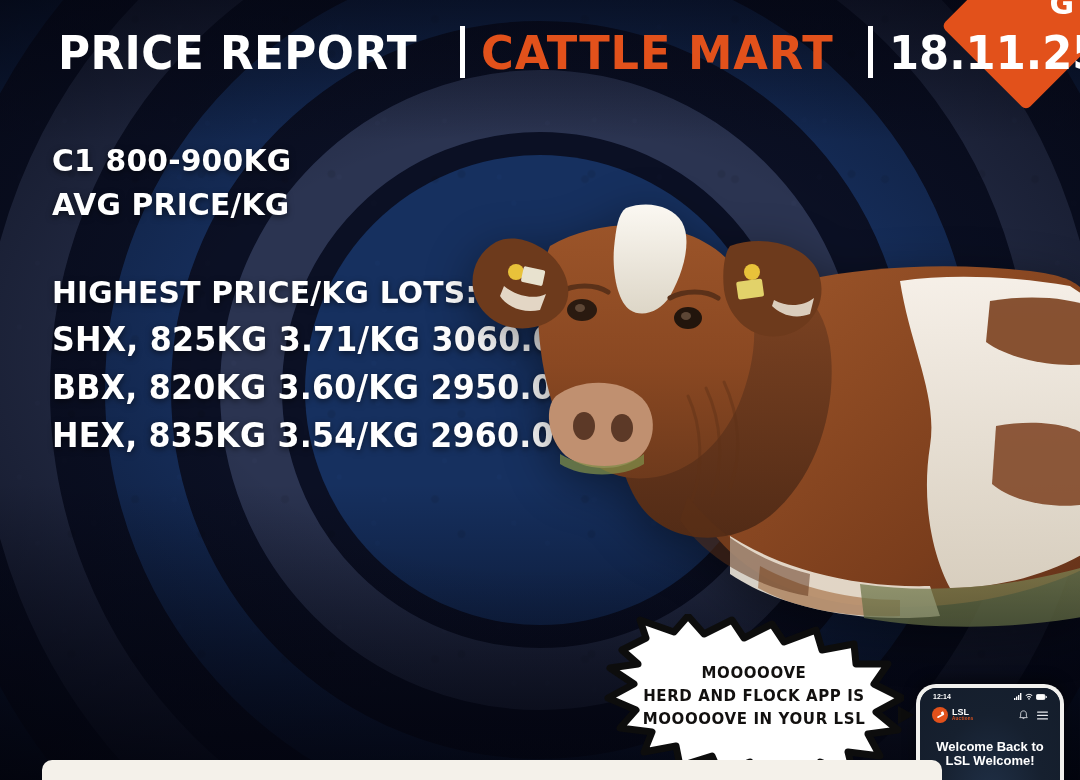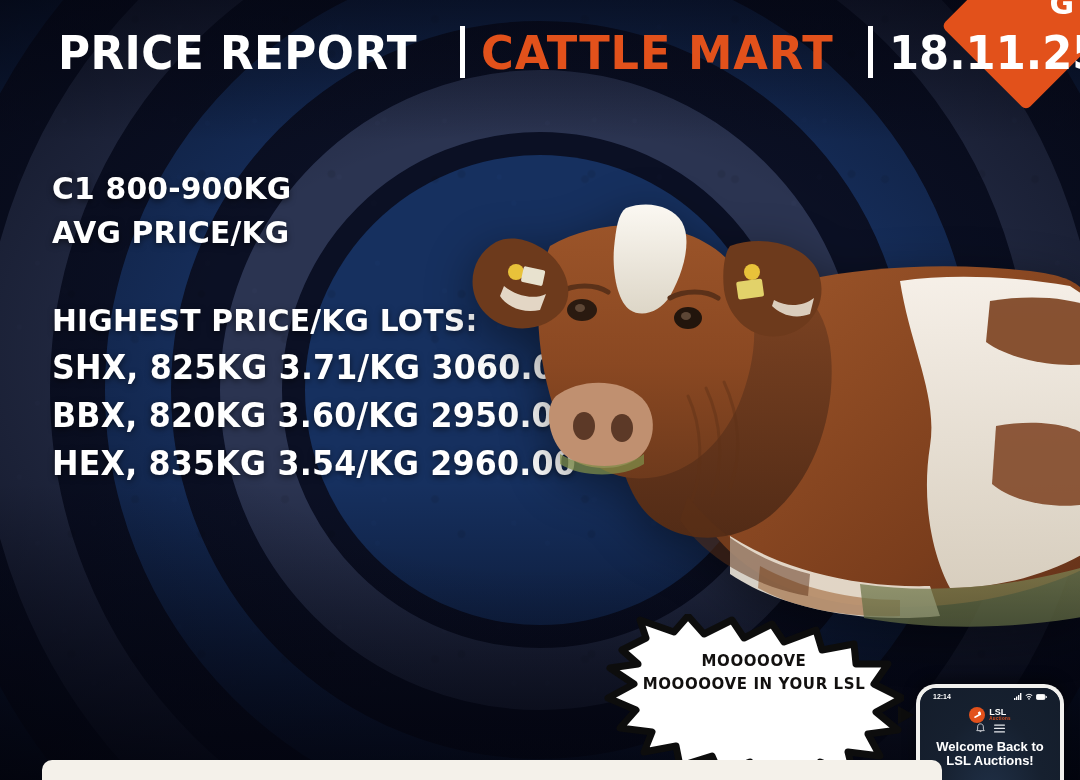--- a/index.html
+++ b/index.html
@@ -102,7 +102,6 @@
     position:absolute; left:52px; top:138px; width:520px;
     font-family:"DejaVu Sans", sans-serif;
     color:#ffffff;
-    margin-top:28px;
   }
   .stat-line{
     font-weight:700; font-size:31px; line-height:44px;

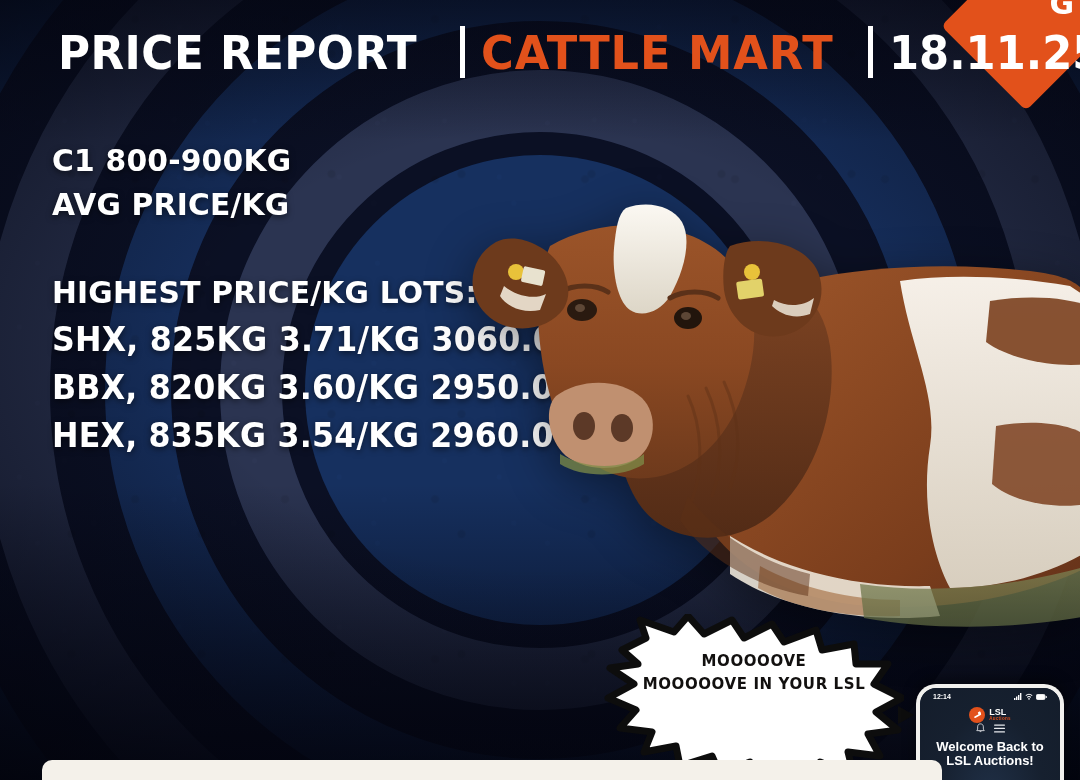--- a/index.html
+++ b/index.html
@@ -138,7 +138,7 @@
   }
   .bubble svg{ position:absolute; inset:0; width:100%; height:100%; }
   .bubble-text{
-    position:absolute; left:0; top:36px; width:300px;
+    position:absolute; left:0; top:48px; width:300px;
     text-align:center;
     font-family:"DejaVu Sans", sans-serif;
     font-weight:700; font-size:15px; line-height:23px;

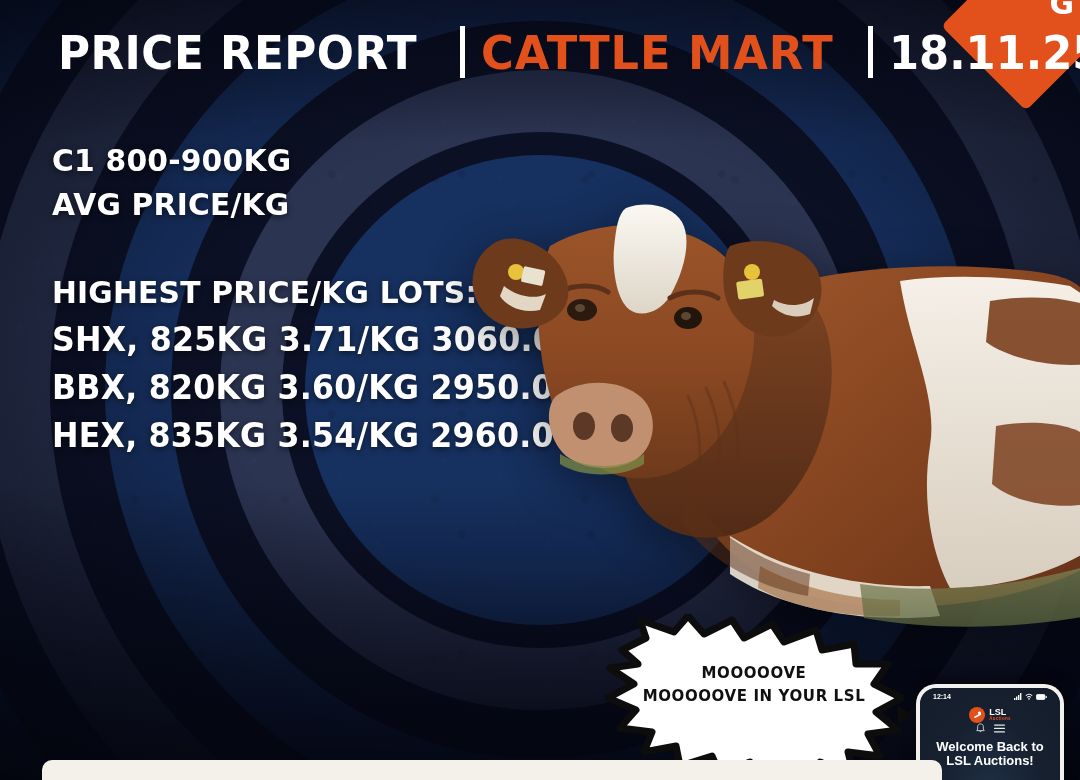--- a/index.html
+++ b/index.html
@@ -372,6 +372,7 @@
     </svg>
     <div class="bubble-text">
       <div>MOOOOOVE</div>
+      <div>HERD AND FLOCK APP IS</div>
       <div>MOOOOOVE IN YOUR LSL</div>
     </div>
   </div>

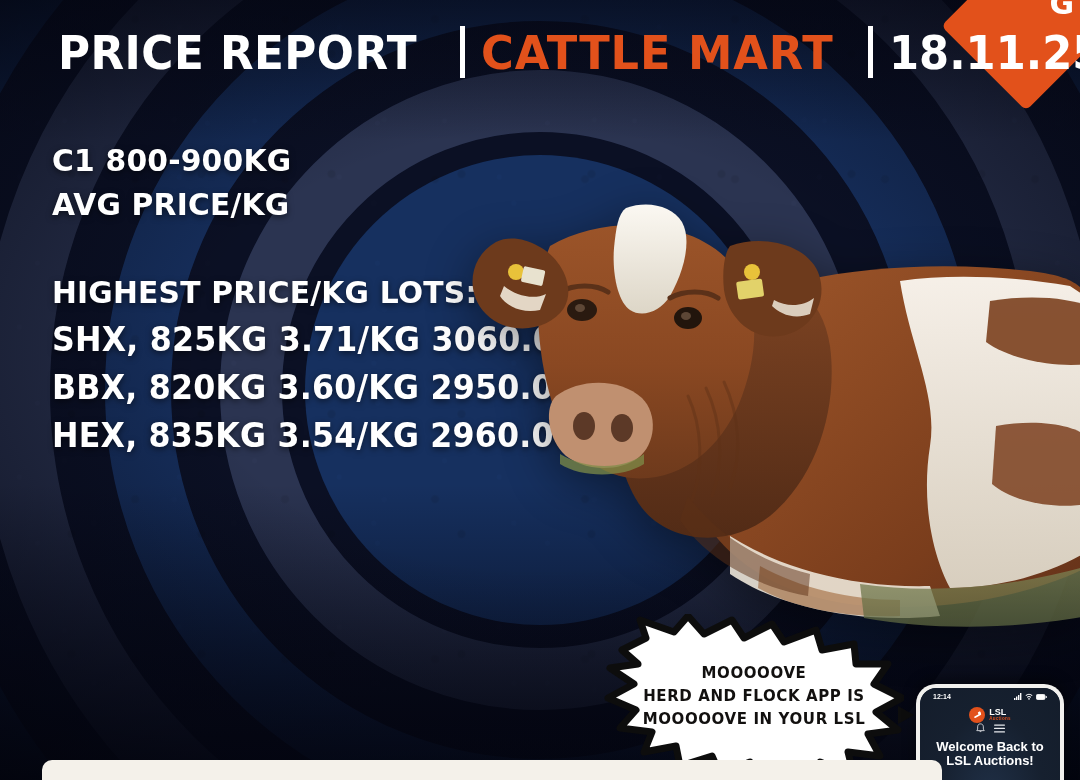--- a/index.html
+++ b/index.html
@@ -173,7 +173,6 @@
     position:absolute; left:0; top:19px; width:100%;
     display:flex; align-items:center; justify-content:space-between;
     padding:0 12px;
-    flex-direction:column;
   }
   .ph-brand{ display:flex; align-items:center; gap:4px; }
   .ph-logo{

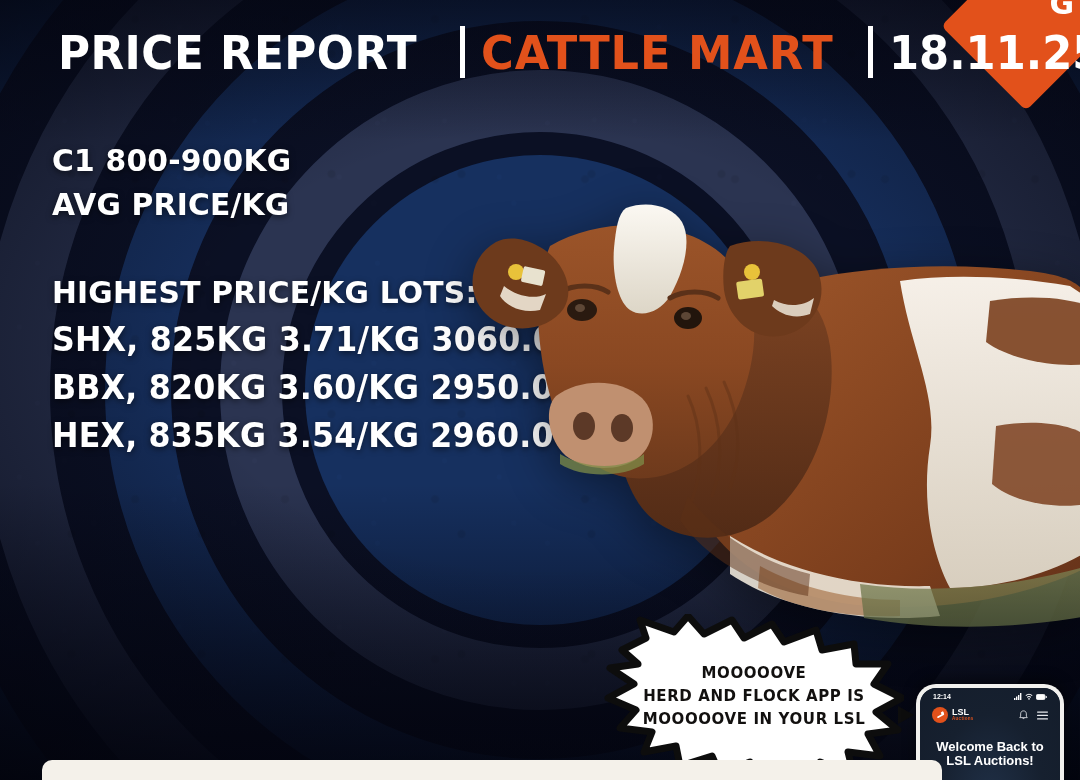--- a/index.html
+++ b/index.html
@@ -428,7 +428,7 @@
 
     <div class="ph-welcome">
       <div>Welcome Back to</div>
-      <div>LSL Auctions!</div>
+      <div>LSL Welcome!</div>
     </div>
 
     <div class="phone-tab"></div>

